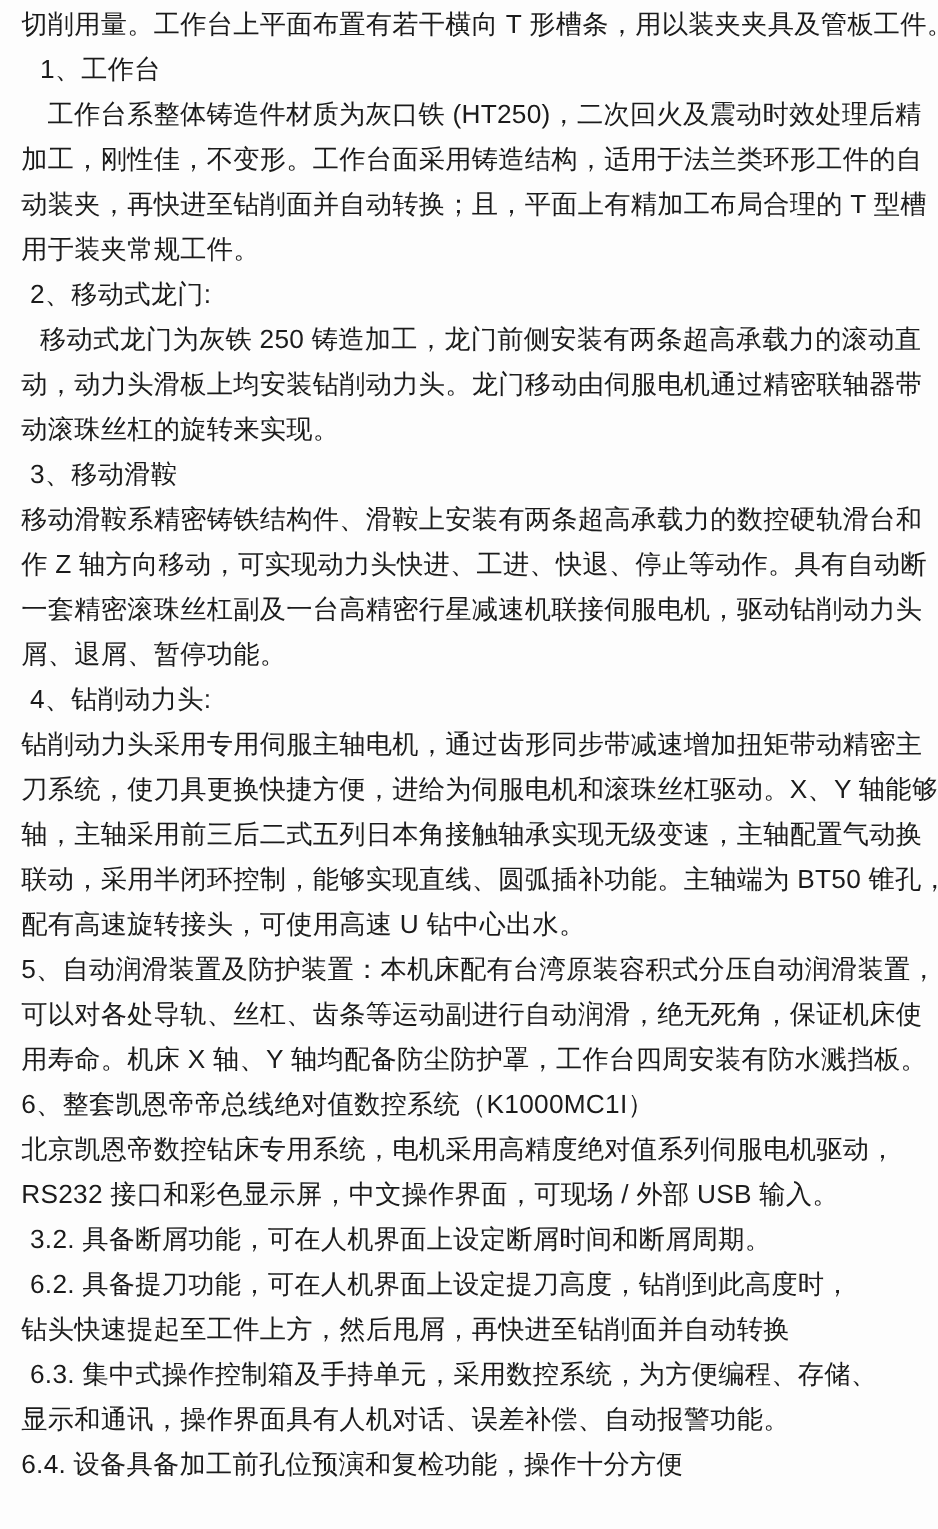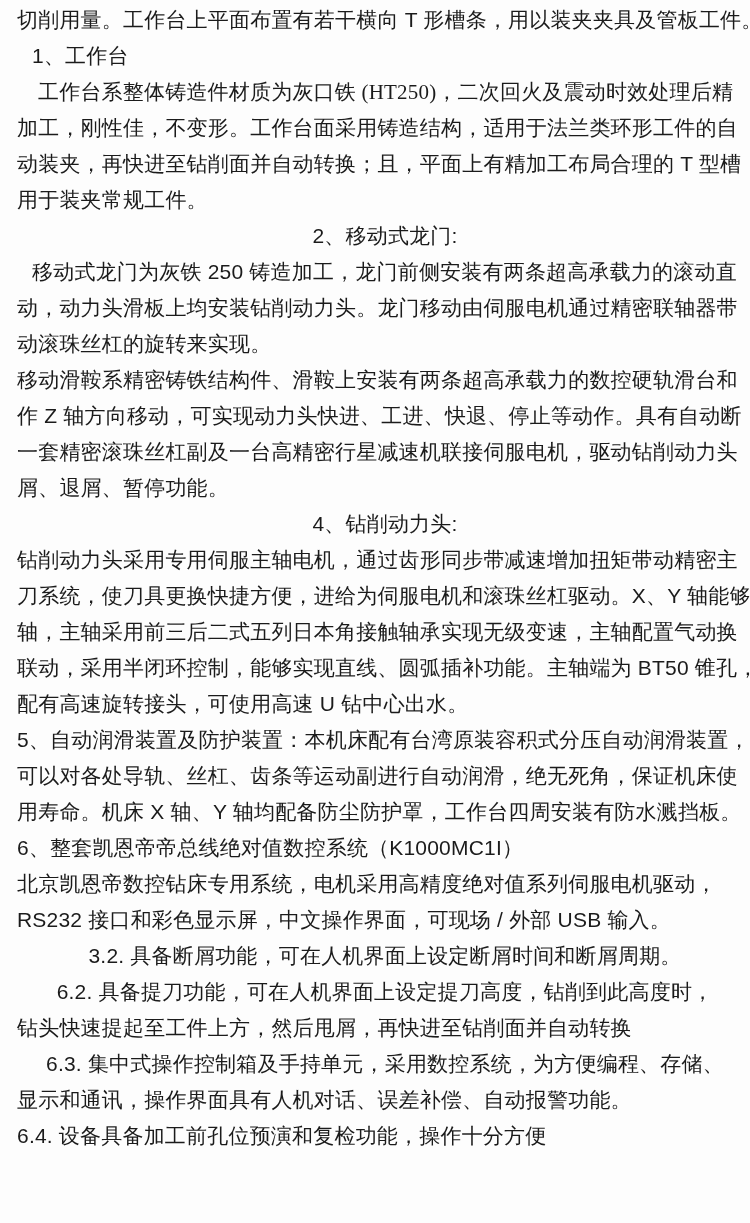--- a/index.html
+++ b/index.html
@@ -32,7 +32,7 @@
   
   .i1 { padding-left: 7px; text-align: center; }
   .i2 { padding-left: 15px; }
-  .i3 { padding-left: 21px; font-family: Liberation Serif, serif; }
+  .i3 { padding-left: 21px; }
 </style>
 </head>
 <body>

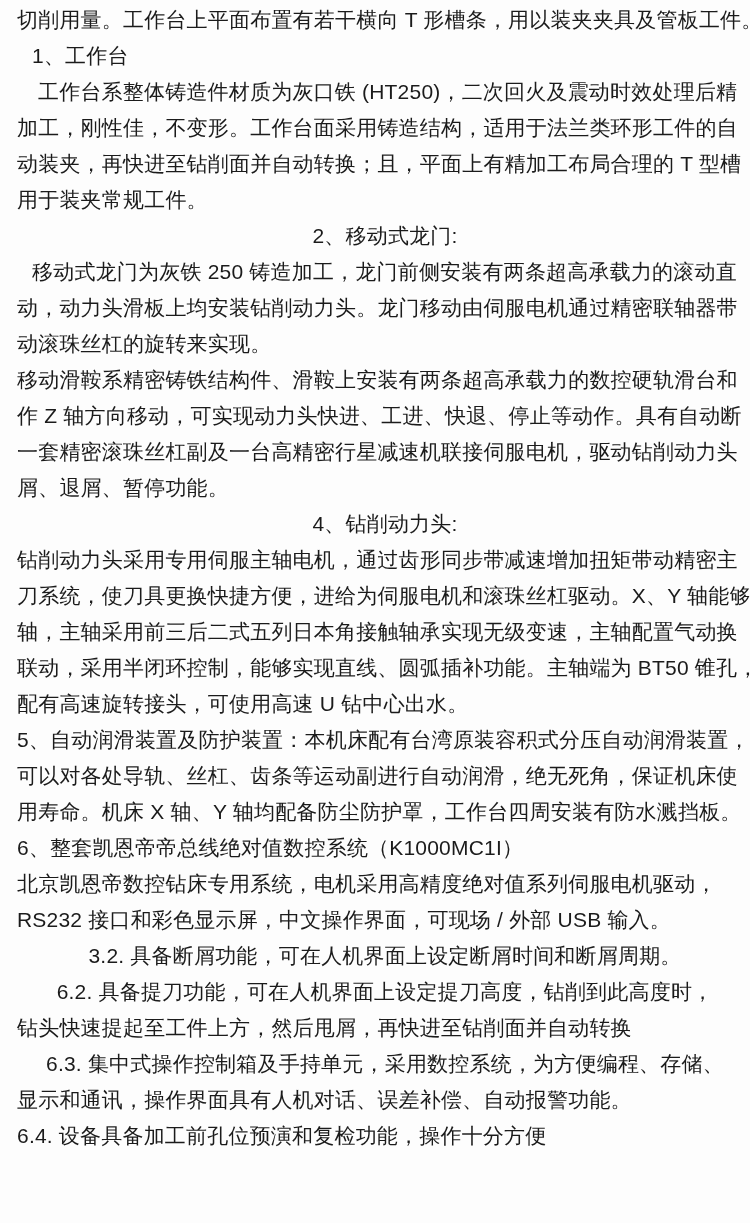--- a/index.html
+++ b/index.html
@@ -30,7 +30,7 @@
     height: 36px;
   }
   
-  .i1 { padding-left: 7px; text-align: center; }
+  .i1 { padding-left: 7px; }
   .i2 { padding-left: 15px; }
   .i3 { padding-left: 21px; }
 </style>

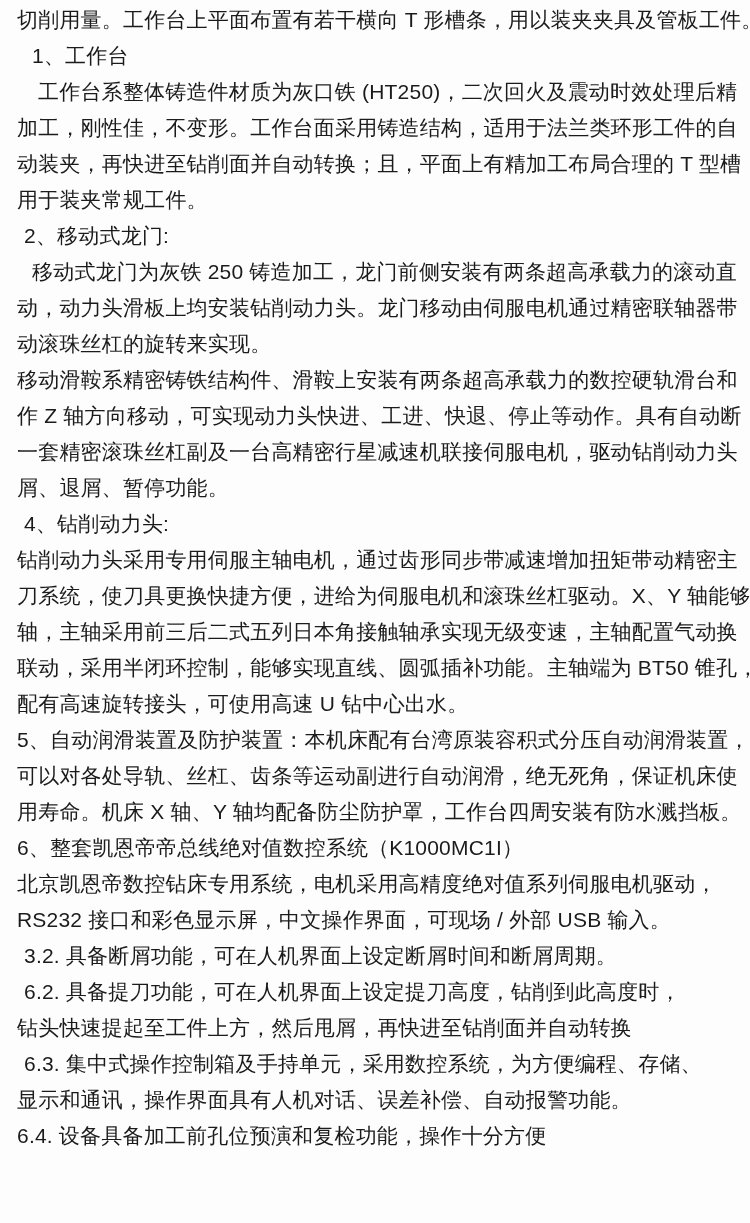--- a/index.html
+++ b/index.html
@@ -48,6 +48,7 @@
   <div class="line i2">移动式龙门为灰铁 250 铸造加工，龙门前侧安装有两条超高承载力的滚动直</div>
   <div class="line">动，动力头滑板上均安装钻削动力头。龙门移动由伺服电机通过精密联轴器带</div>
   <div class="line">动滚珠丝杠的旋转来实现。</div>
+  <div class="line i1">3、移动滑鞍</div>
   <div class="line">移动滑鞍系精密铸铁结构件、滑鞍上安装有两条超高承载力的数控硬轨滑台和</div>
   <div class="line">作 Z 轴方向移动，可实现动力头快进、工进、快退、停止等动作。具有自动断</div>
   <div class="line">一套精密滚珠丝杠副及一台高精密行星减速机联接伺服电机，驱动钻削动力头</div>

